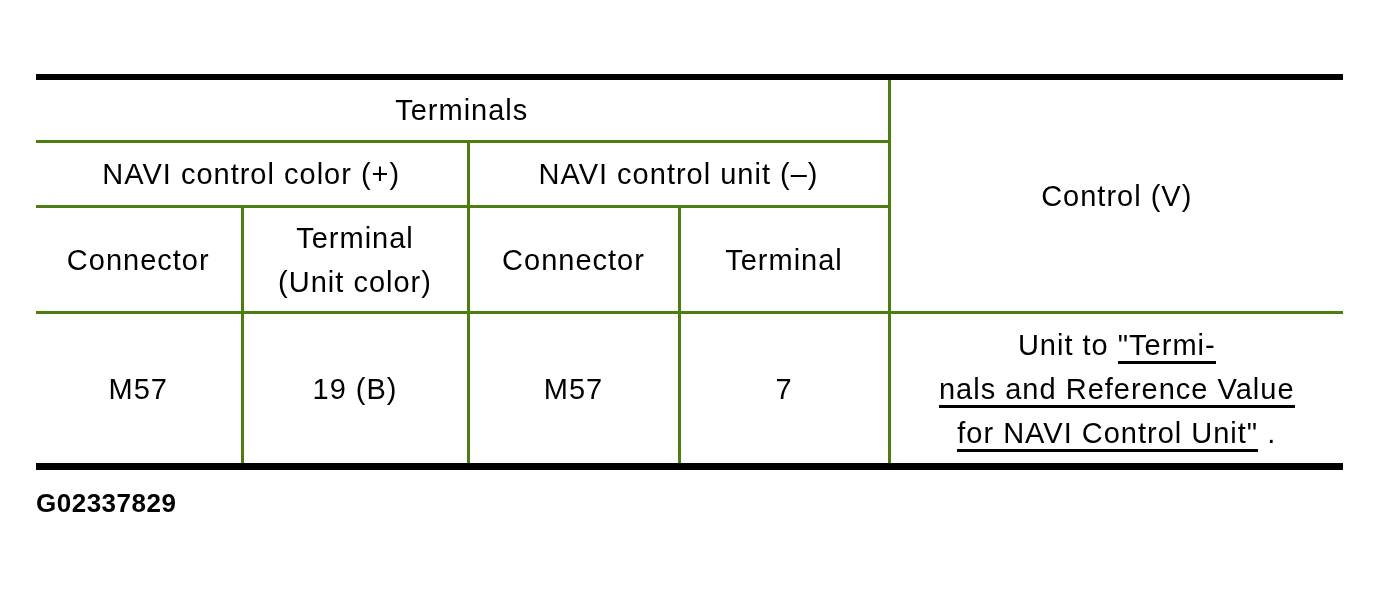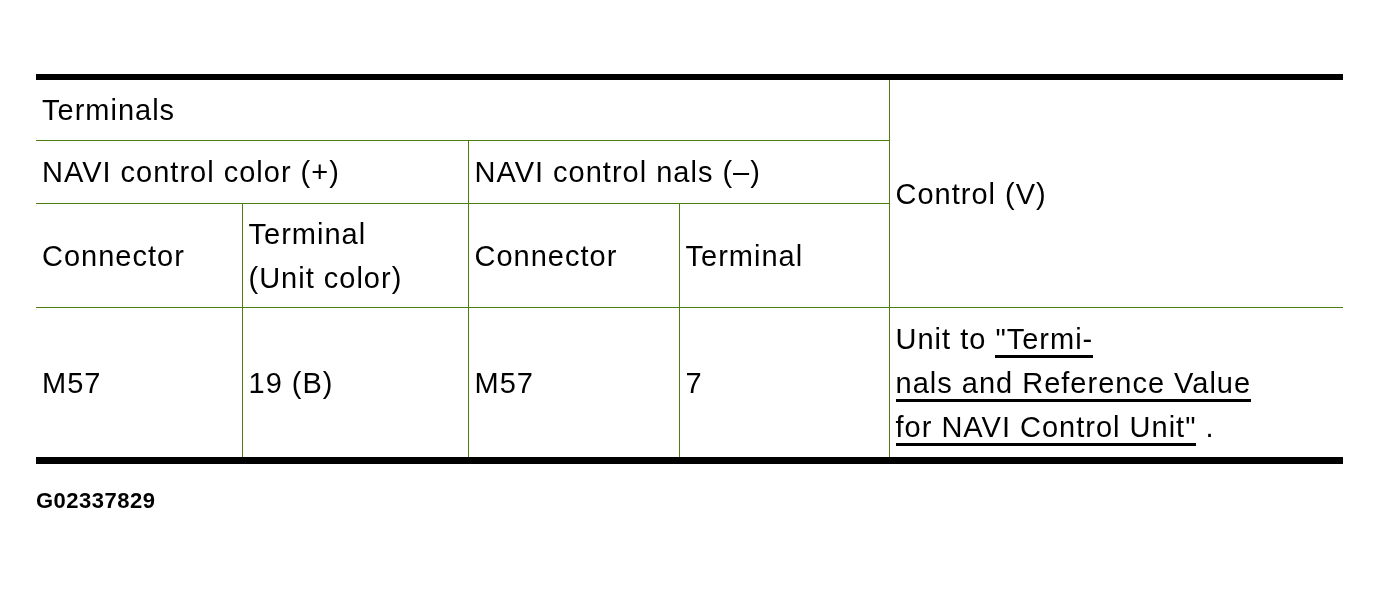--- a/index.html
+++ b/index.html
@@ -27,8 +27,9 @@
     border-bottom: 7px solid #000000;
   }
   table.spec-table td {
-    border: 1px solid #4d7c0f;
+    border: 3px solid #4d7c0f;
     padding: 0 6px;
+    text-align: center;
     vertical-align: middle;
     font-size: 29px;
     letter-spacing: 1px;

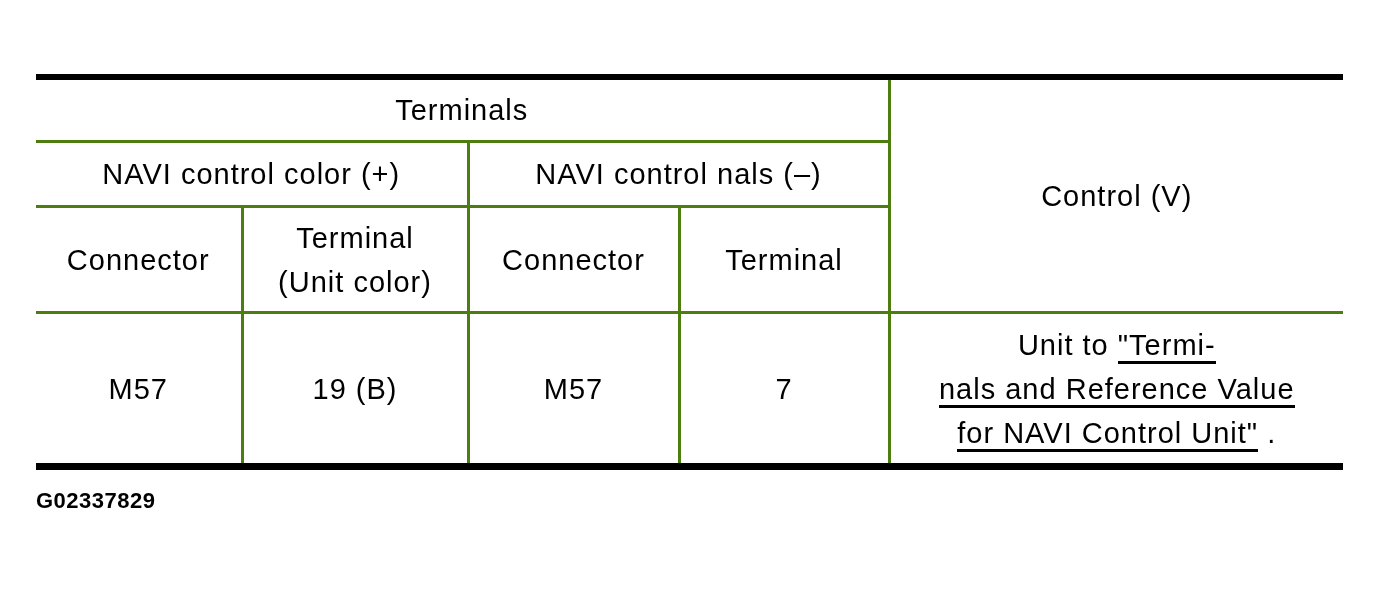--- a/index.html
+++ b/index.html
@@ -74,7 +74,7 @@
       </tr>
       <tr class="r-units">
         <td colspan="2" class="no-left">NAVI control color (+)</td>
-        <td colspan="2">NAVI control nals (–)</td>
+        <td colspan="2">NAVI control unit (–)</td>
       </tr>
       <tr class="r-cols">
         <td class="no-left">Connector</td>

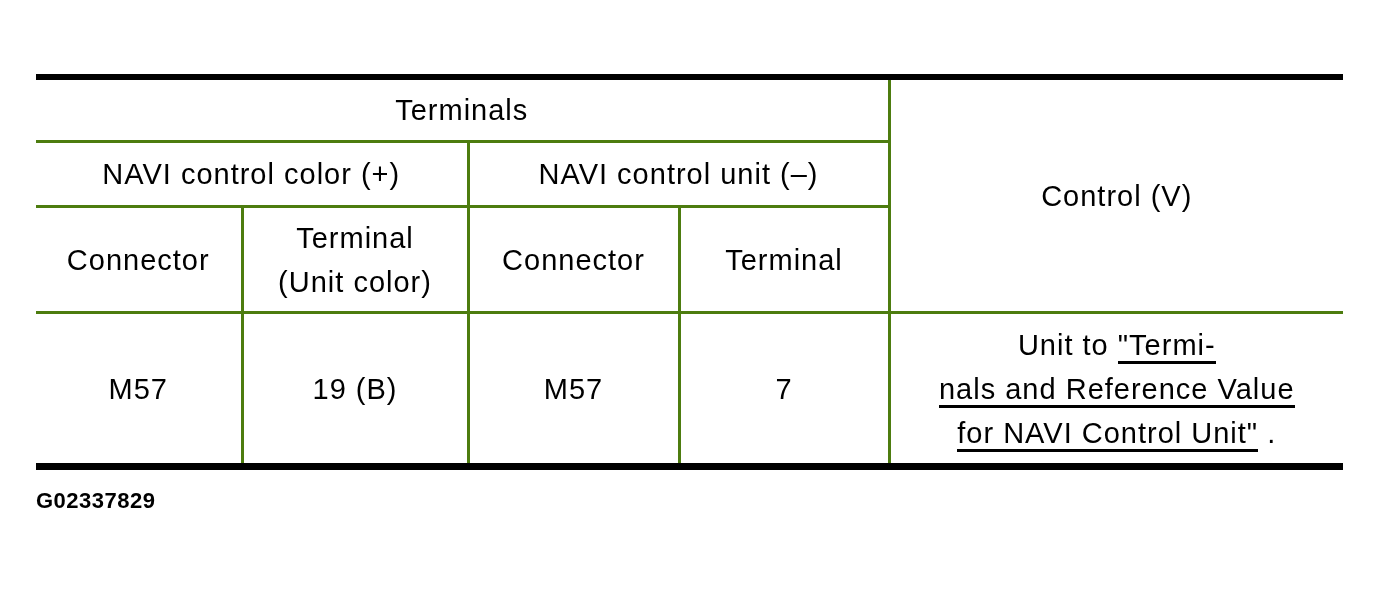--- a/index.html
+++ b/index.html
@@ -49,7 +49,7 @@
     position: absolute;
     left: 36px;
     top: 488px;
-    font-size: 22px;
+    font-size: 26px;
     font-weight: bold;
     letter-spacing: 0.5px;
   }

